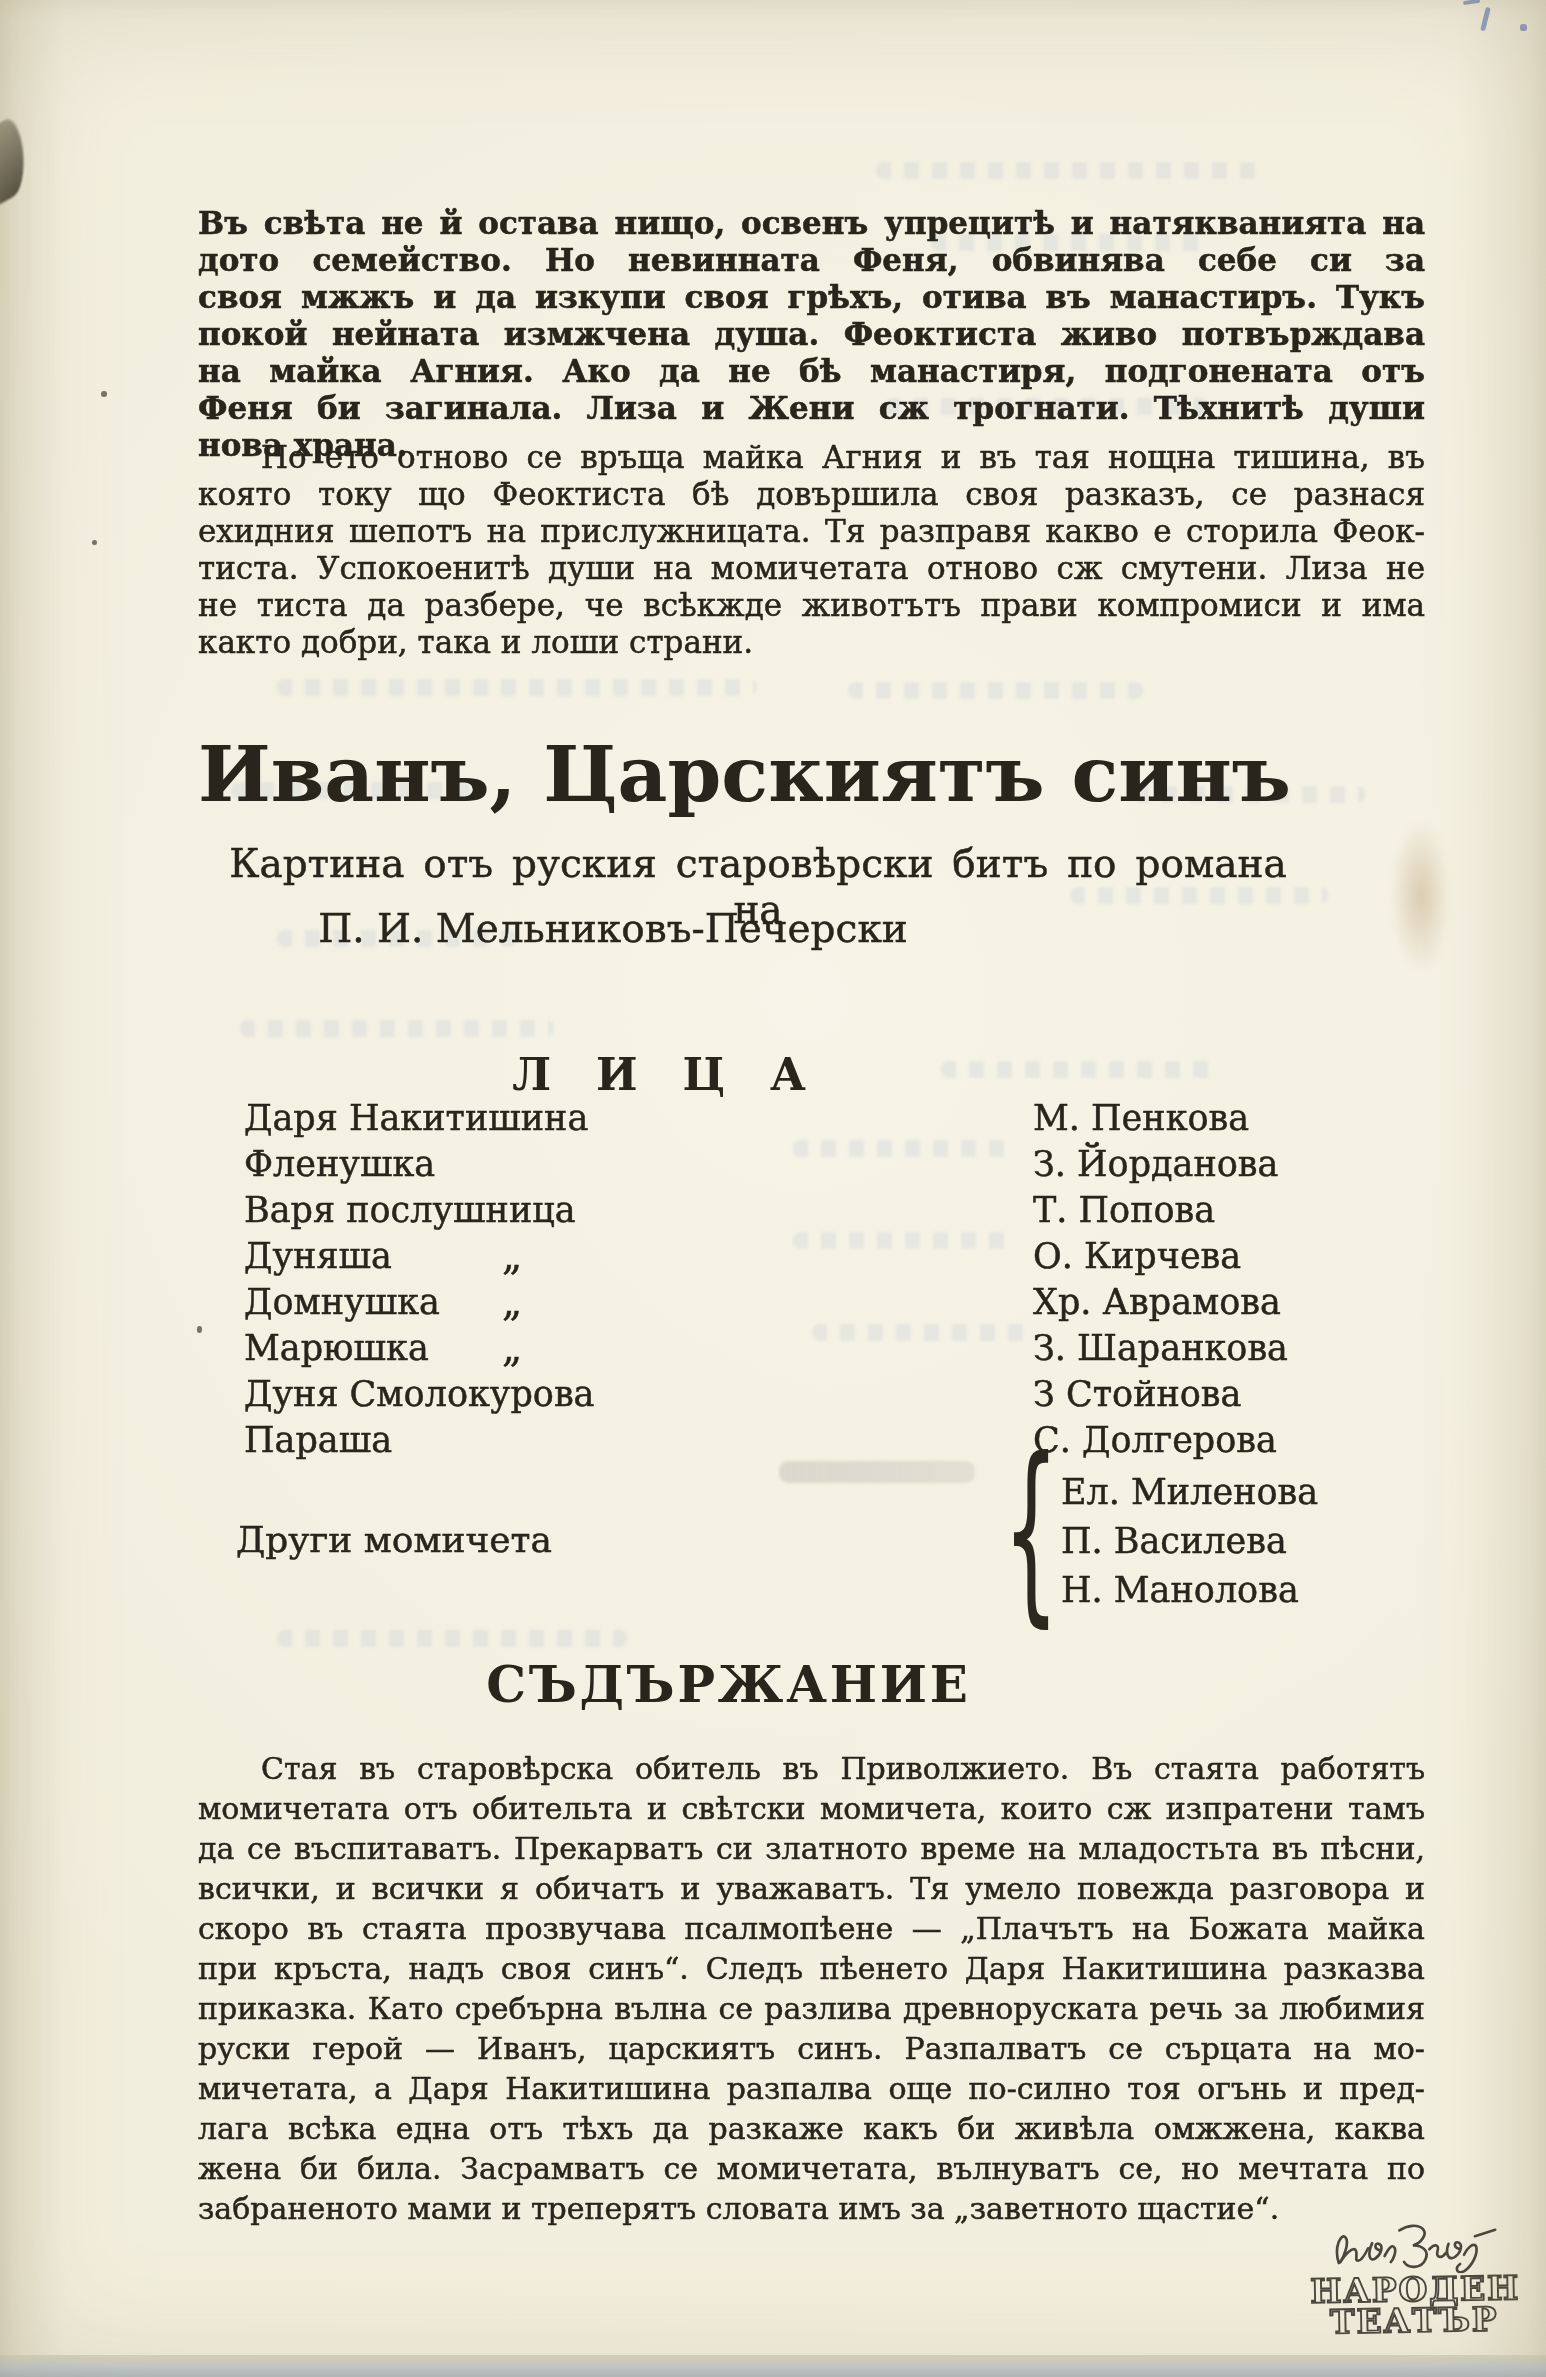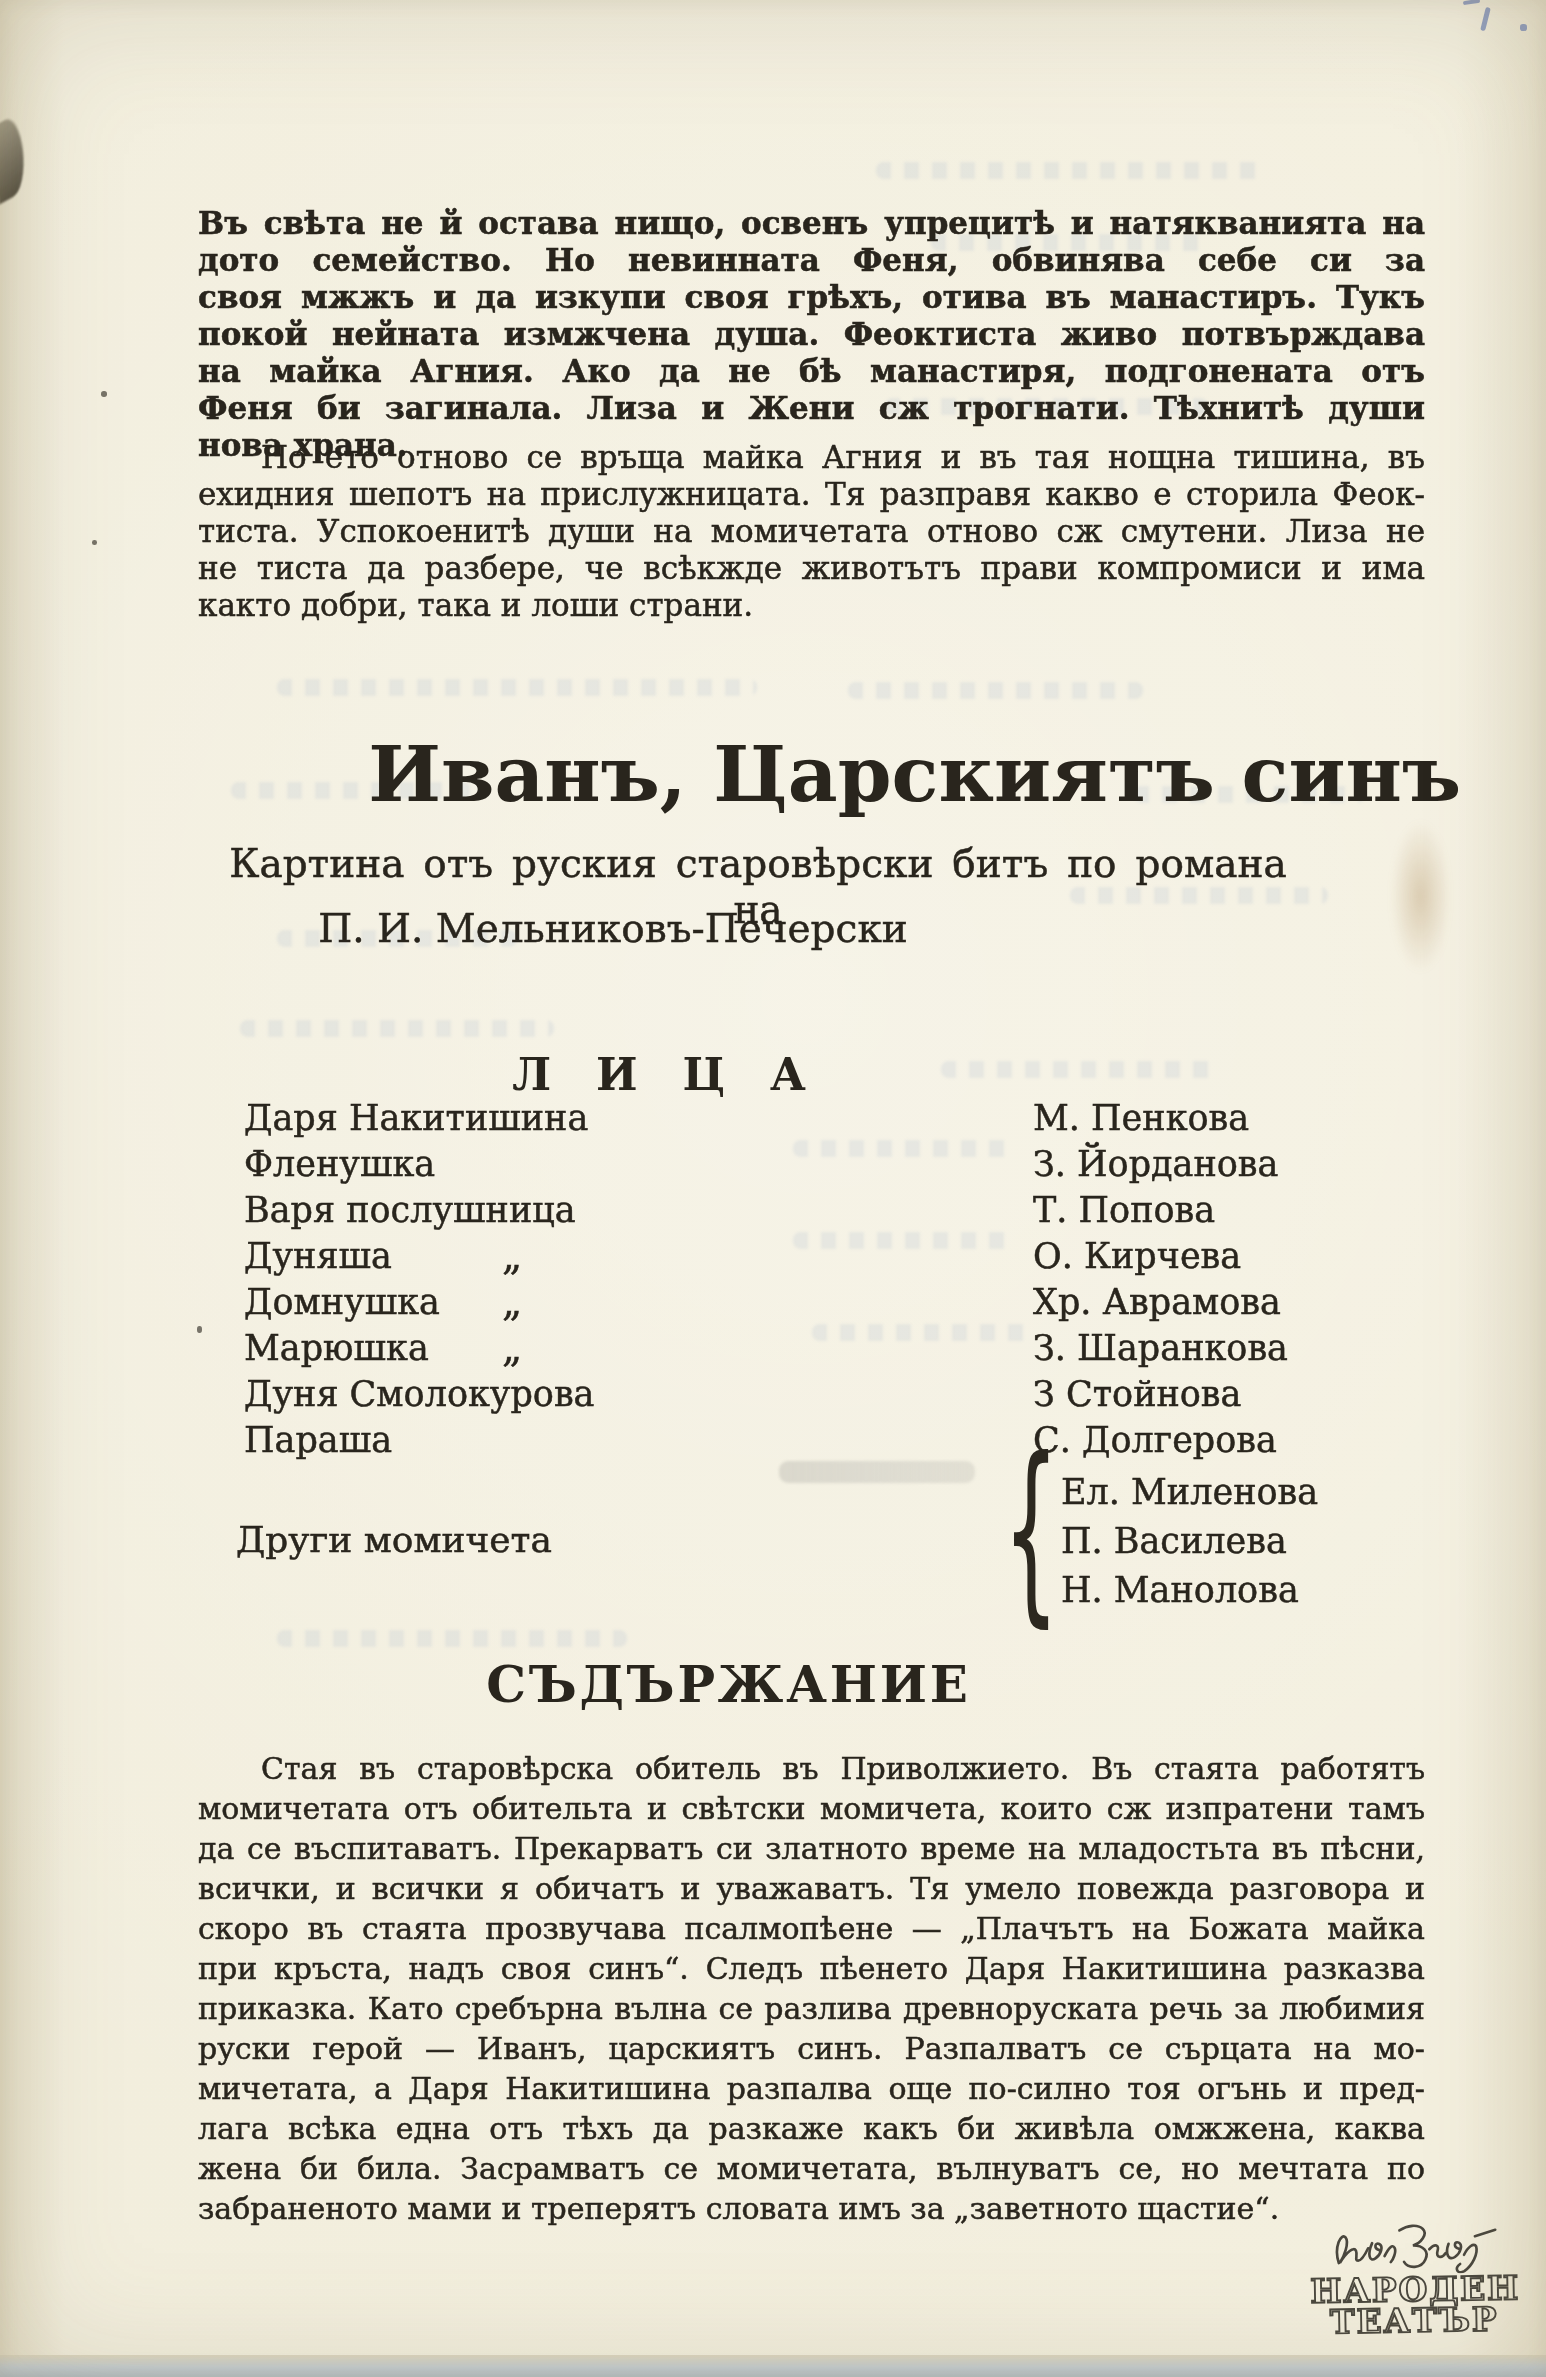--- a/index.html
+++ b/index.html
@@ -176,6 +176,7 @@
     </div>
   <div class="abs para" id="p2">
       <div class="jline indent">Но ето отново се връща майка Агния и въ тая нощна тишина, въ</div>
+      <div class="jline">която току що Феоктиста бѣ довършила своя разказъ, се разнася</div>
       <div class="jline">ехидния шепотъ на прислужницата. Тя разправя какво е сторила Феок-</div>
       <div class="jline">тиста. Успокоенитѣ души на момичетата отново сж смутени. Лиза не</div>
       <div class="jline">не тиста да разбере, че всѣкжде животътъ прави компромиси и има</div>

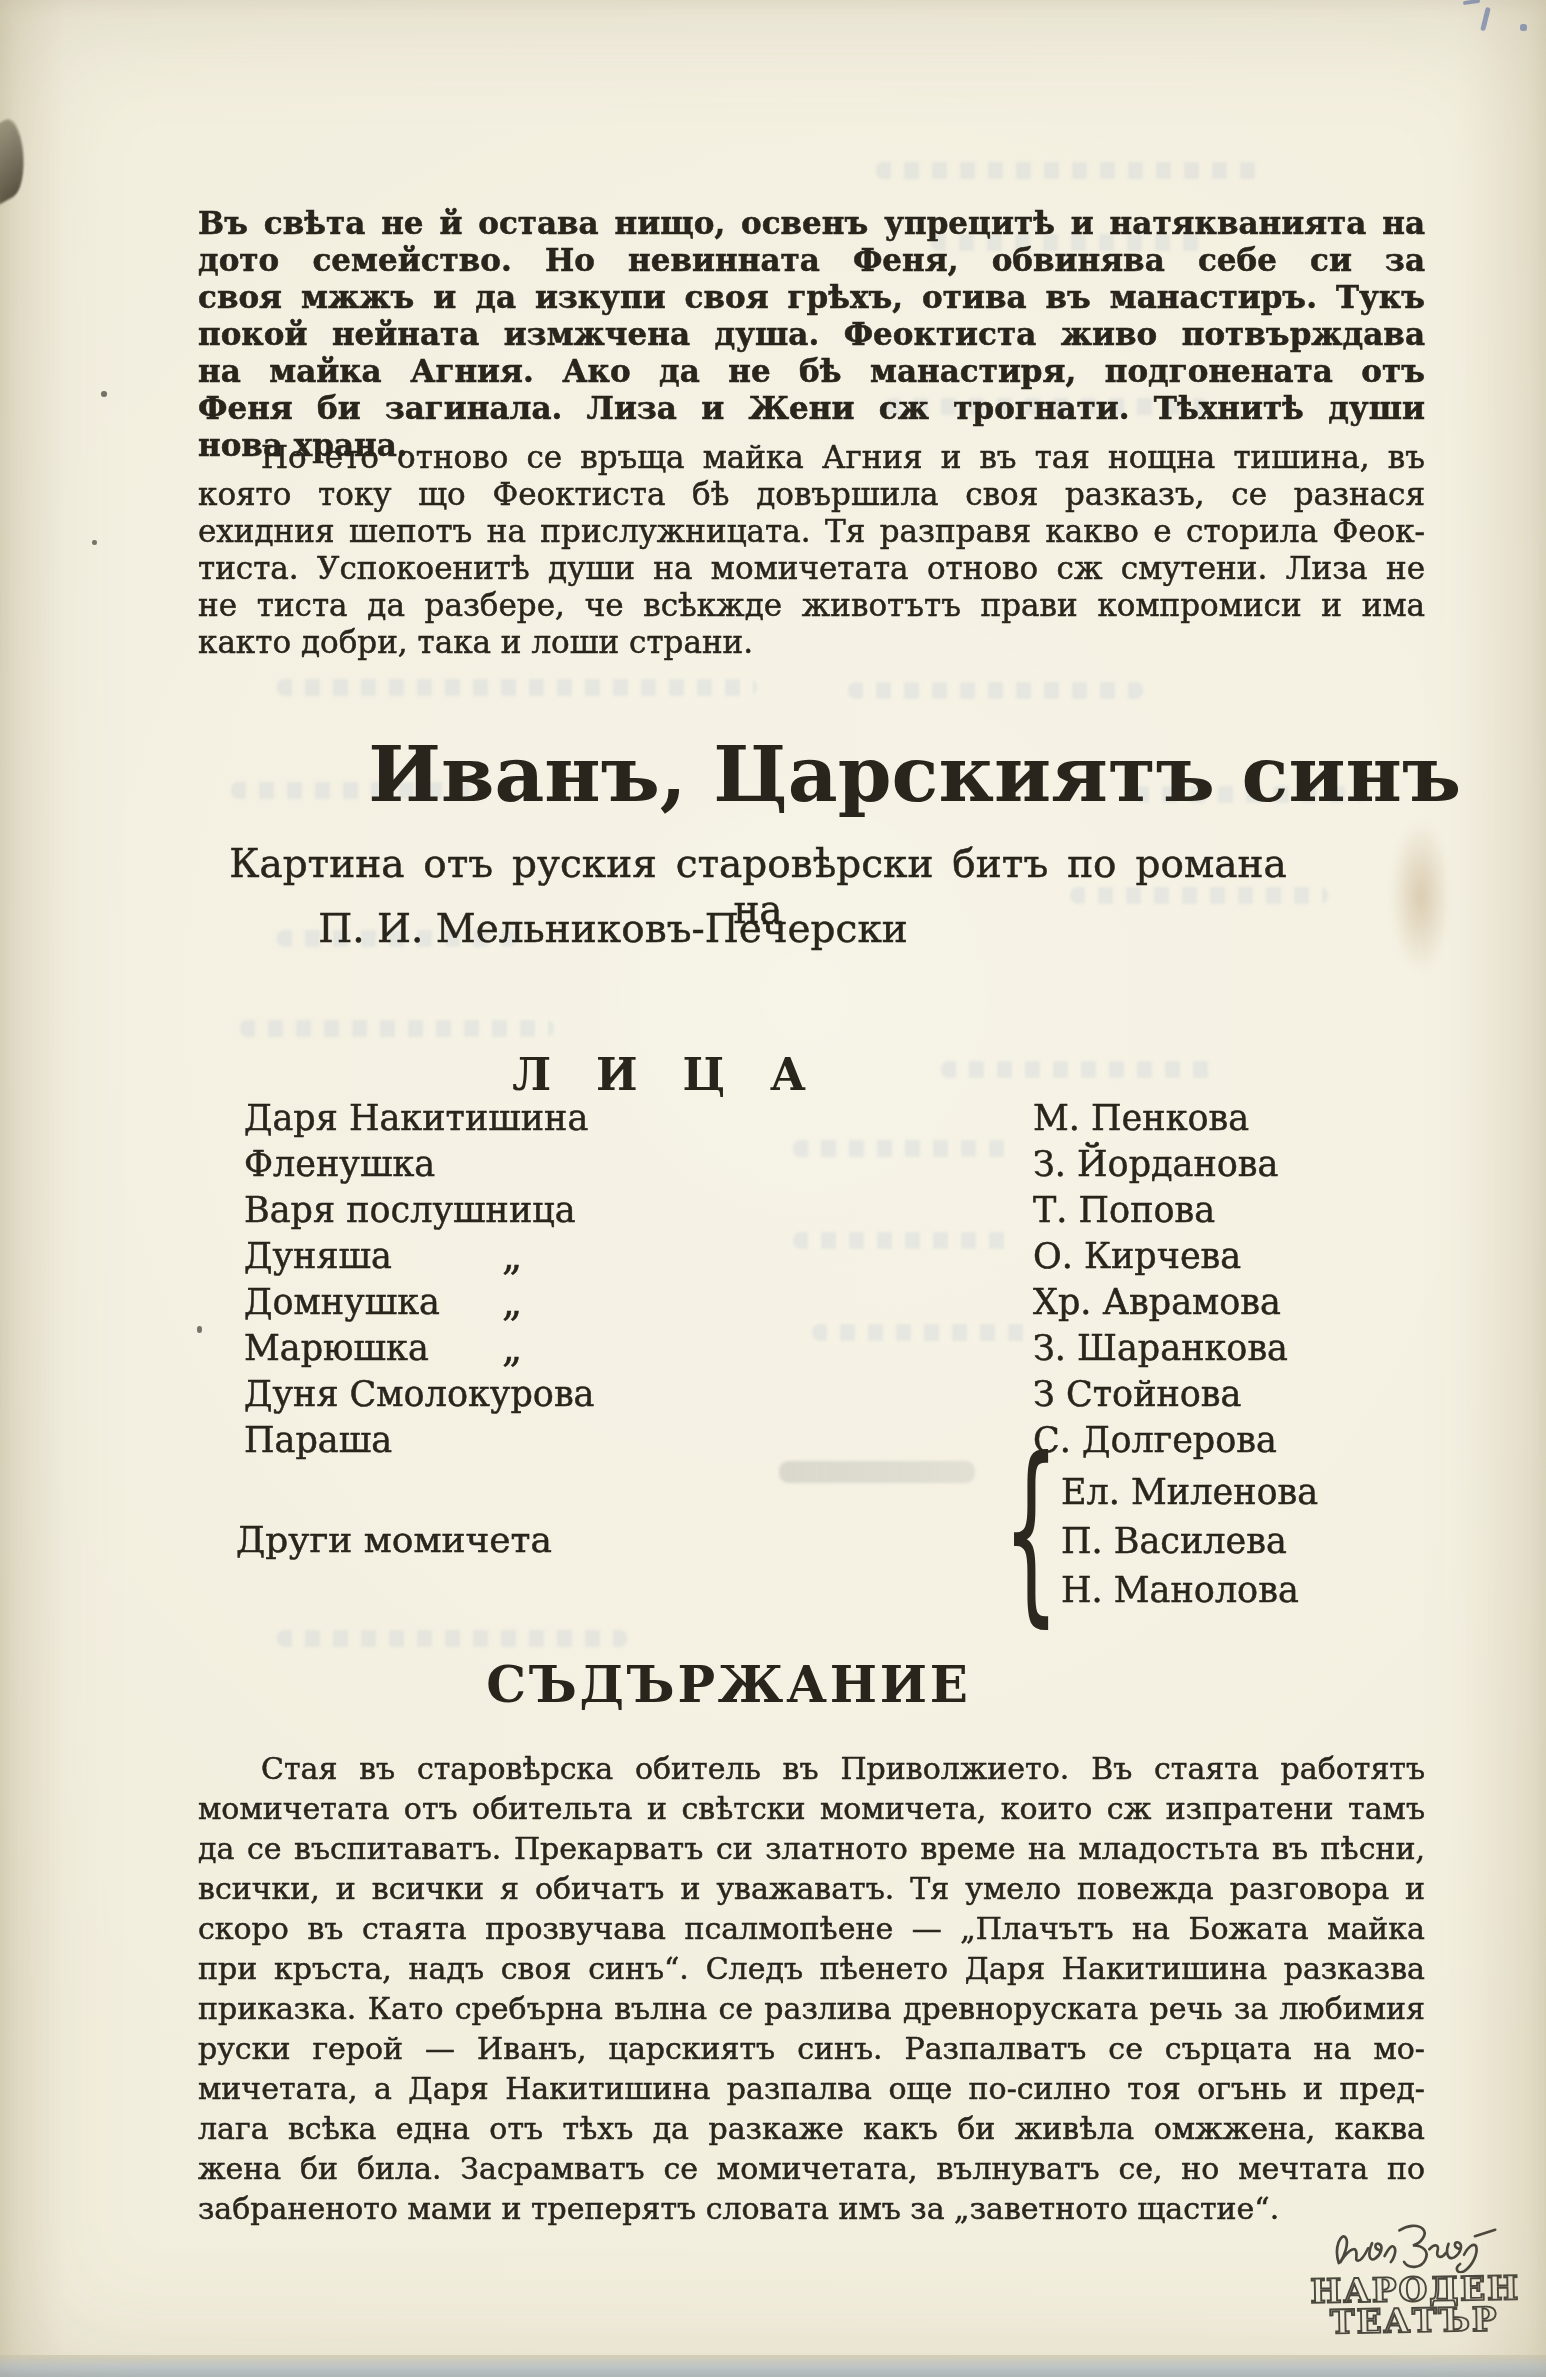--- a/index.html
+++ b/index.html
@@ -35,7 +35,7 @@
 
   .play-title{
     left:198px;top:732px;width:1263px;
-    text-align:right;
+    text-align:left;
     font-size:77px;line-height:85px;font-weight:bold;
     letter-spacing:0px;
   }

